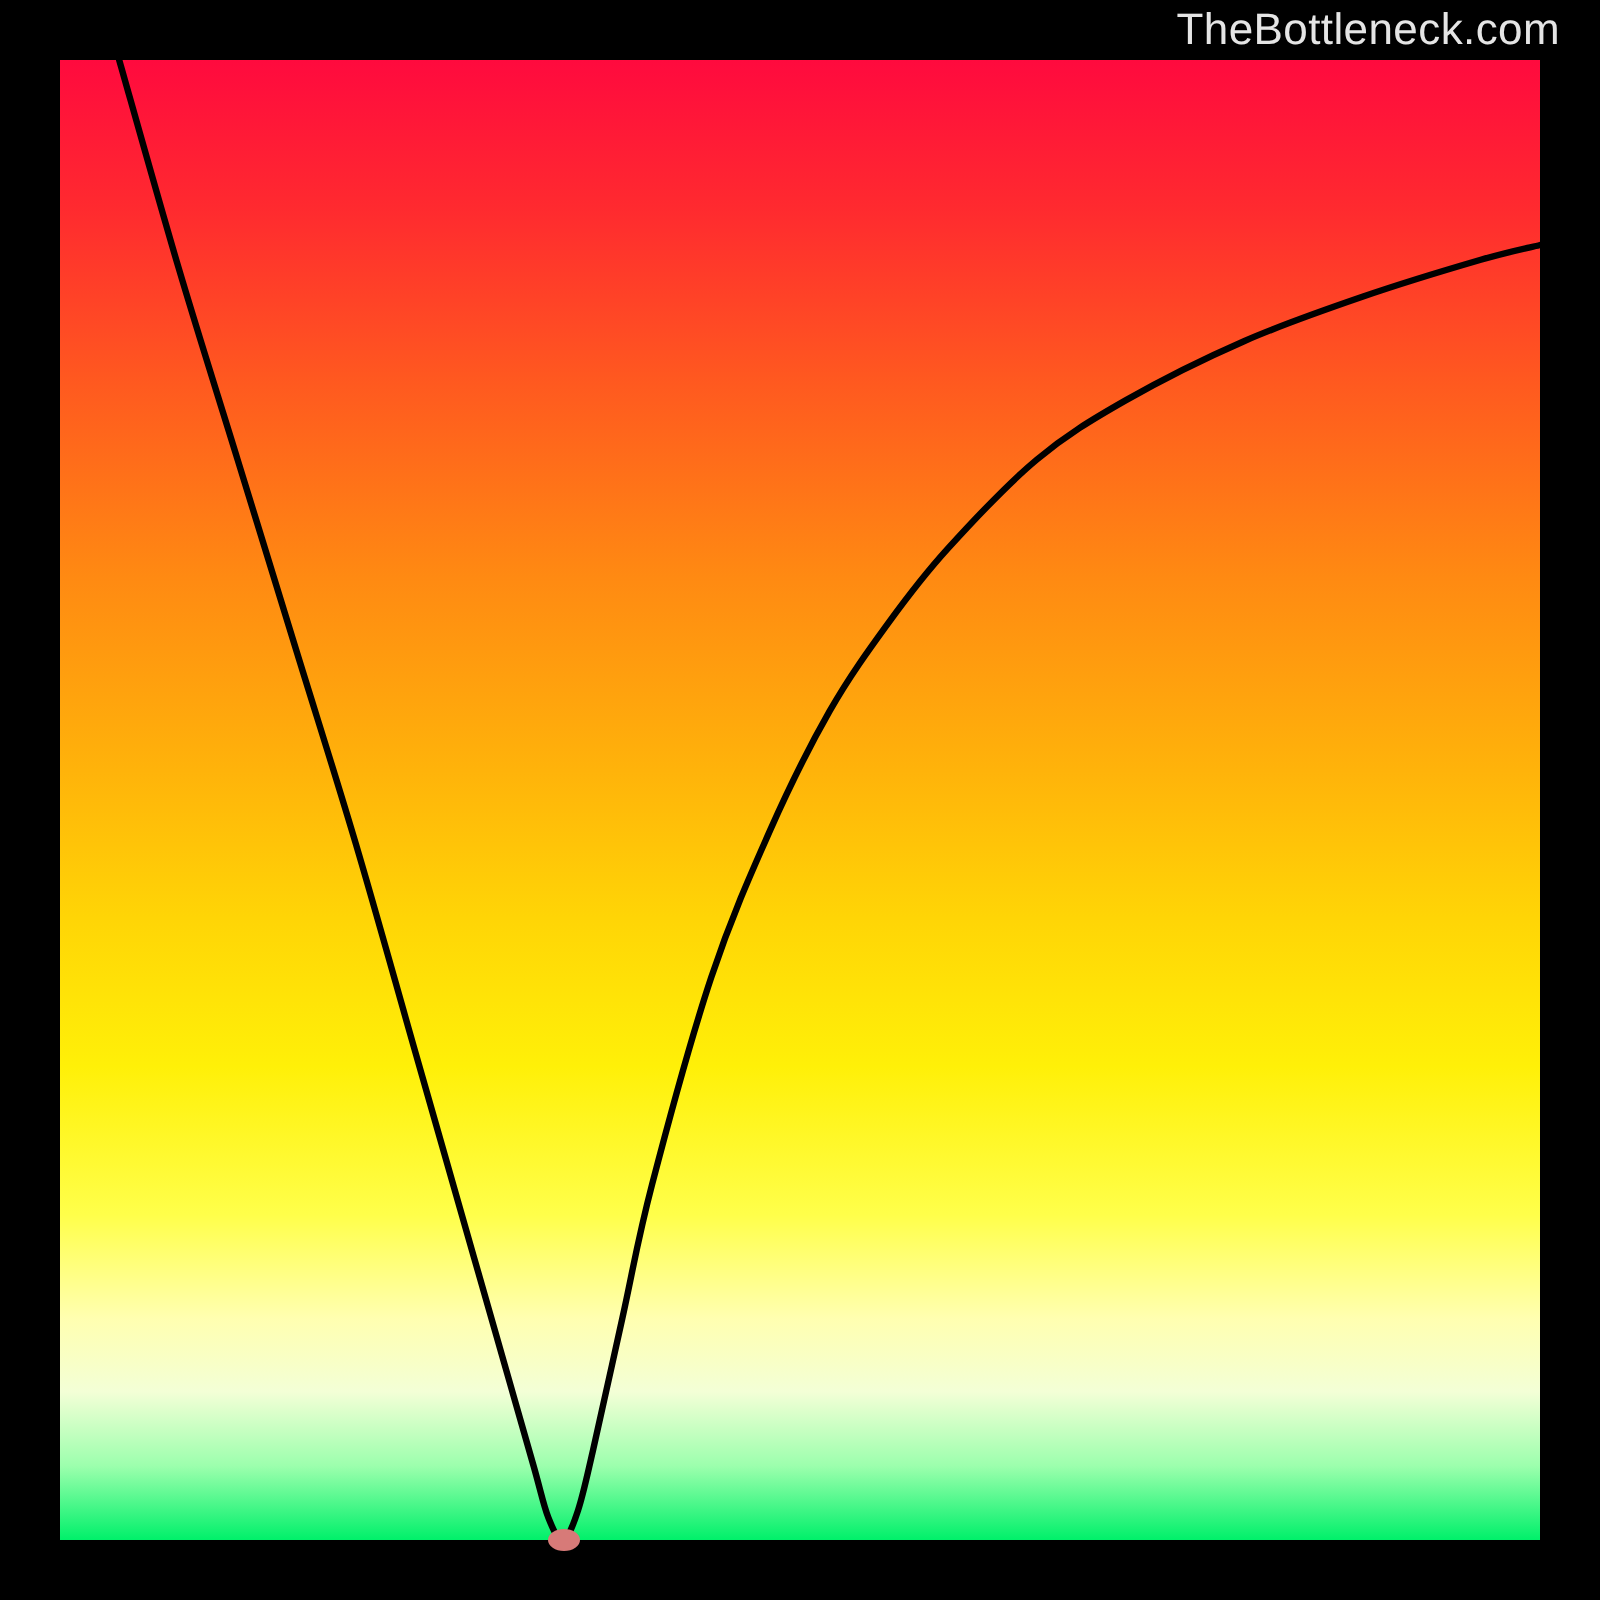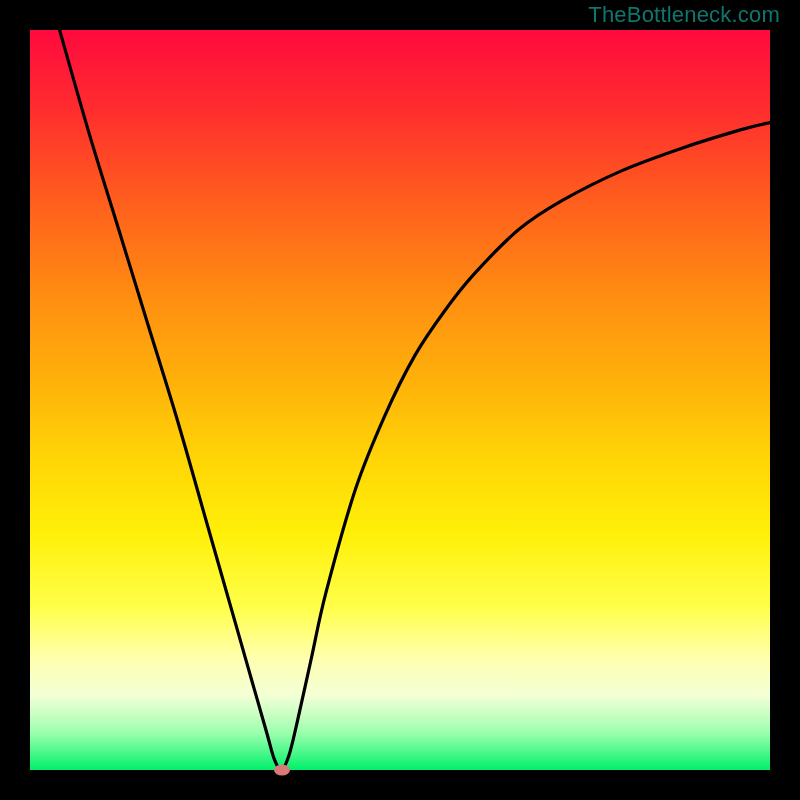--- a/index.html
+++ b/index.html
@@ -21,7 +21,7 @@
     position: absolute;
     top: 2px;
     right: 20px;
-    color: #0f766e;
+    color: #e5e5e5;
     font-size: 22px;
     font-weight: 500;
     letter-spacing: 0.2px;

